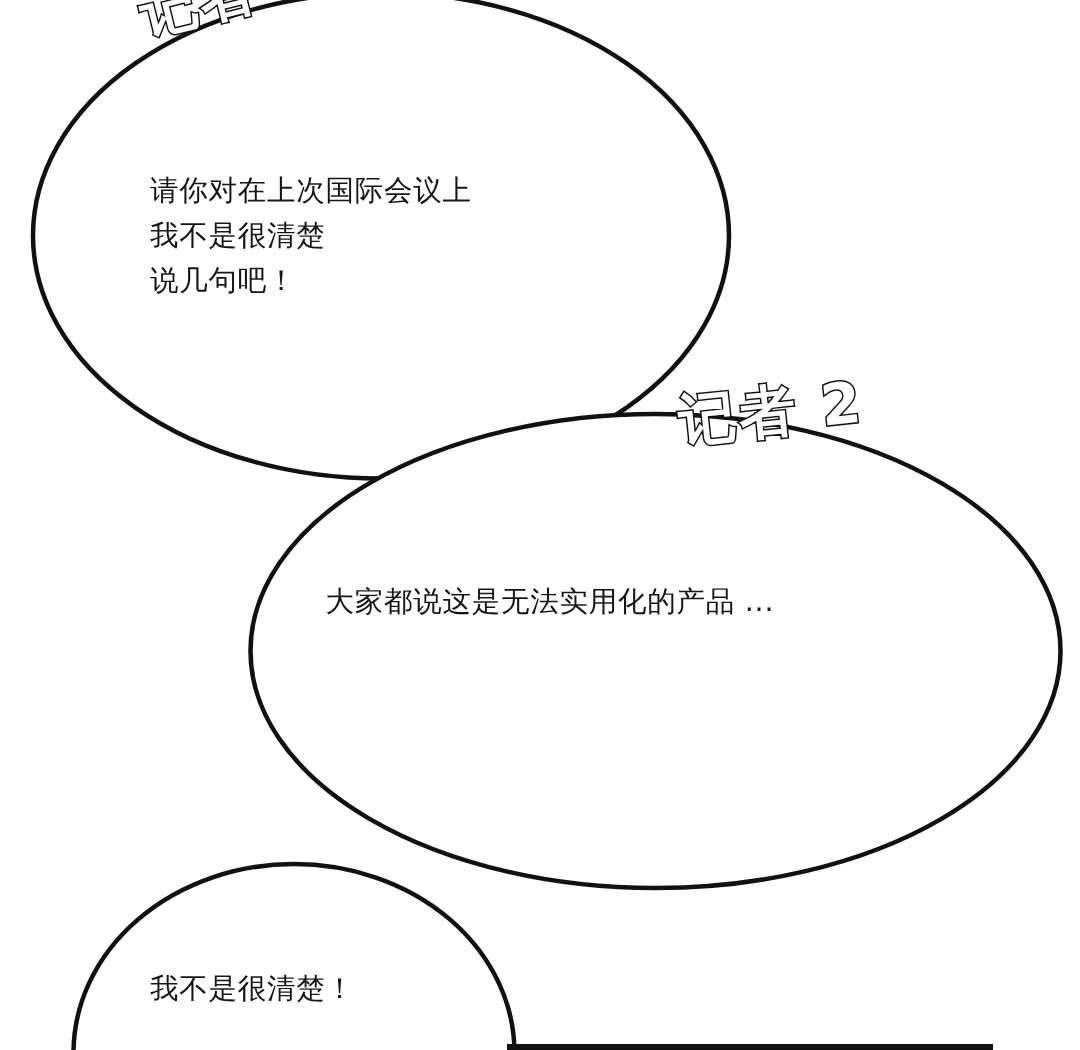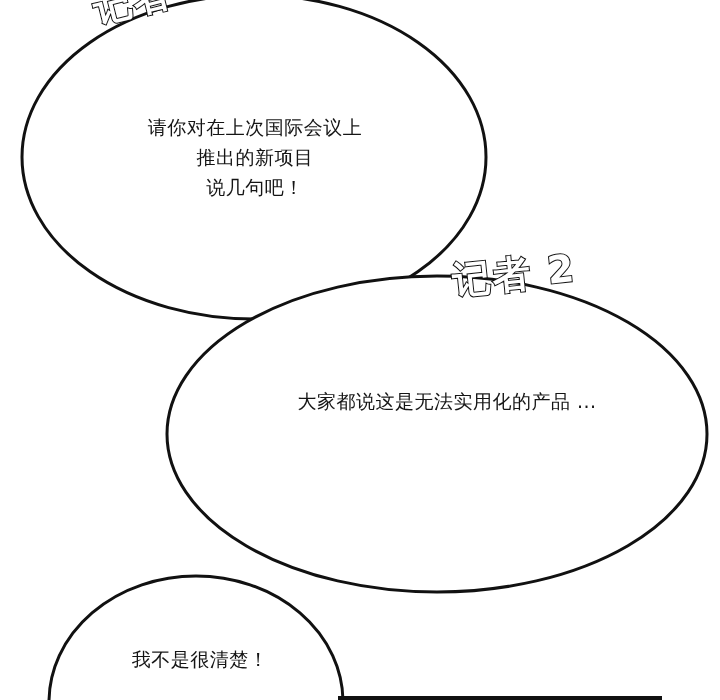--- a/index.html
+++ b/index.html
@@ -24,7 +24,7 @@
     }
     .bubble-text {
       position: absolute;
-      text-align: center;
+      text-align: left;
       font-size: 19px;
       line-height: 30px;
       color: #151515;

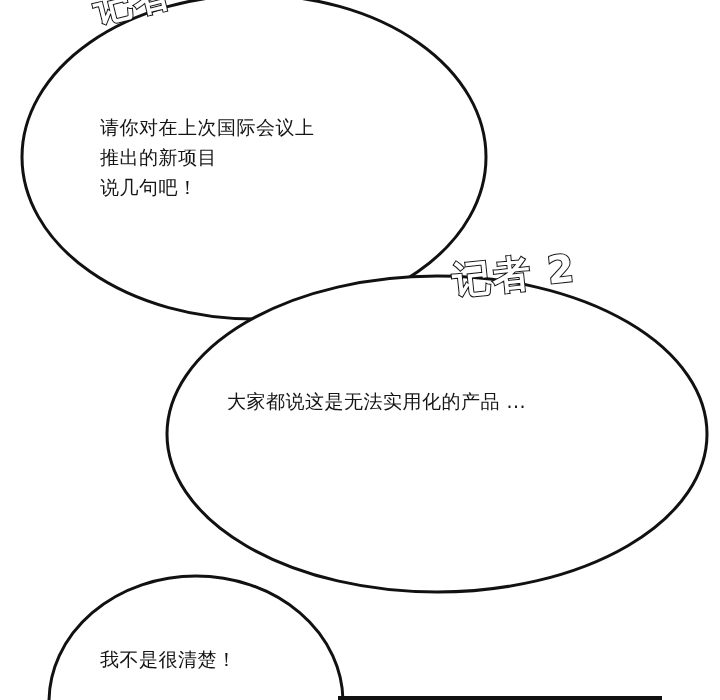--- a/index.html
+++ b/index.html
@@ -64,7 +64,7 @@
 
 <div class="bubble-text" style="left:100px; top:112px; width:310px;">
   <div>请你对在上次国际会议上</div>
-  <div>推出的新项目</div>
+  <div>我不是很清楚</div>
   <div>说几句吧！</div>
 </div>
 

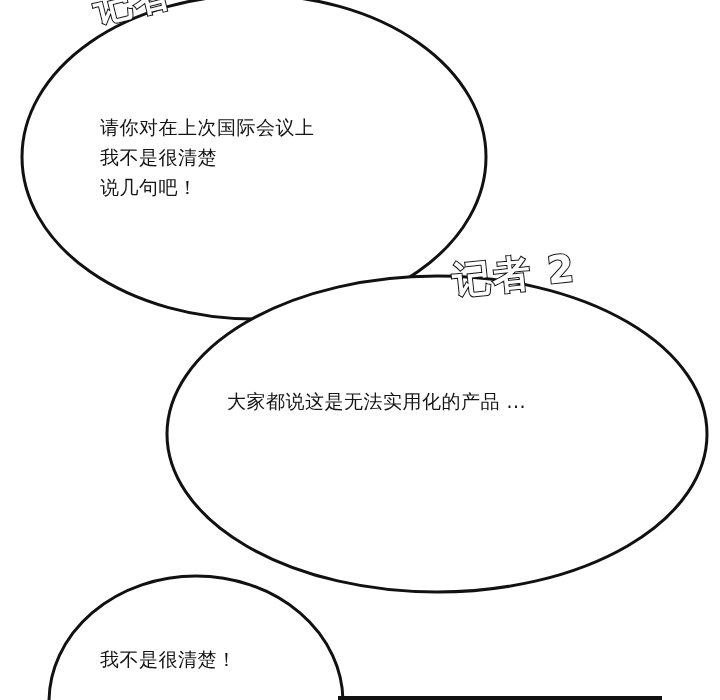--- a/index.html
+++ b/index.html
@@ -68,7 +68,7 @@
   <div>说几句吧！</div>
 </div>
 
-<div class="bubble-text" style="left:227px; top:386px; width:440px;">
+<div class="bubble-text" style="left:217px; top:386px; width:440px;">
   <div>大家都说这是无法实用化的产品 ...</div>
 </div>
 

